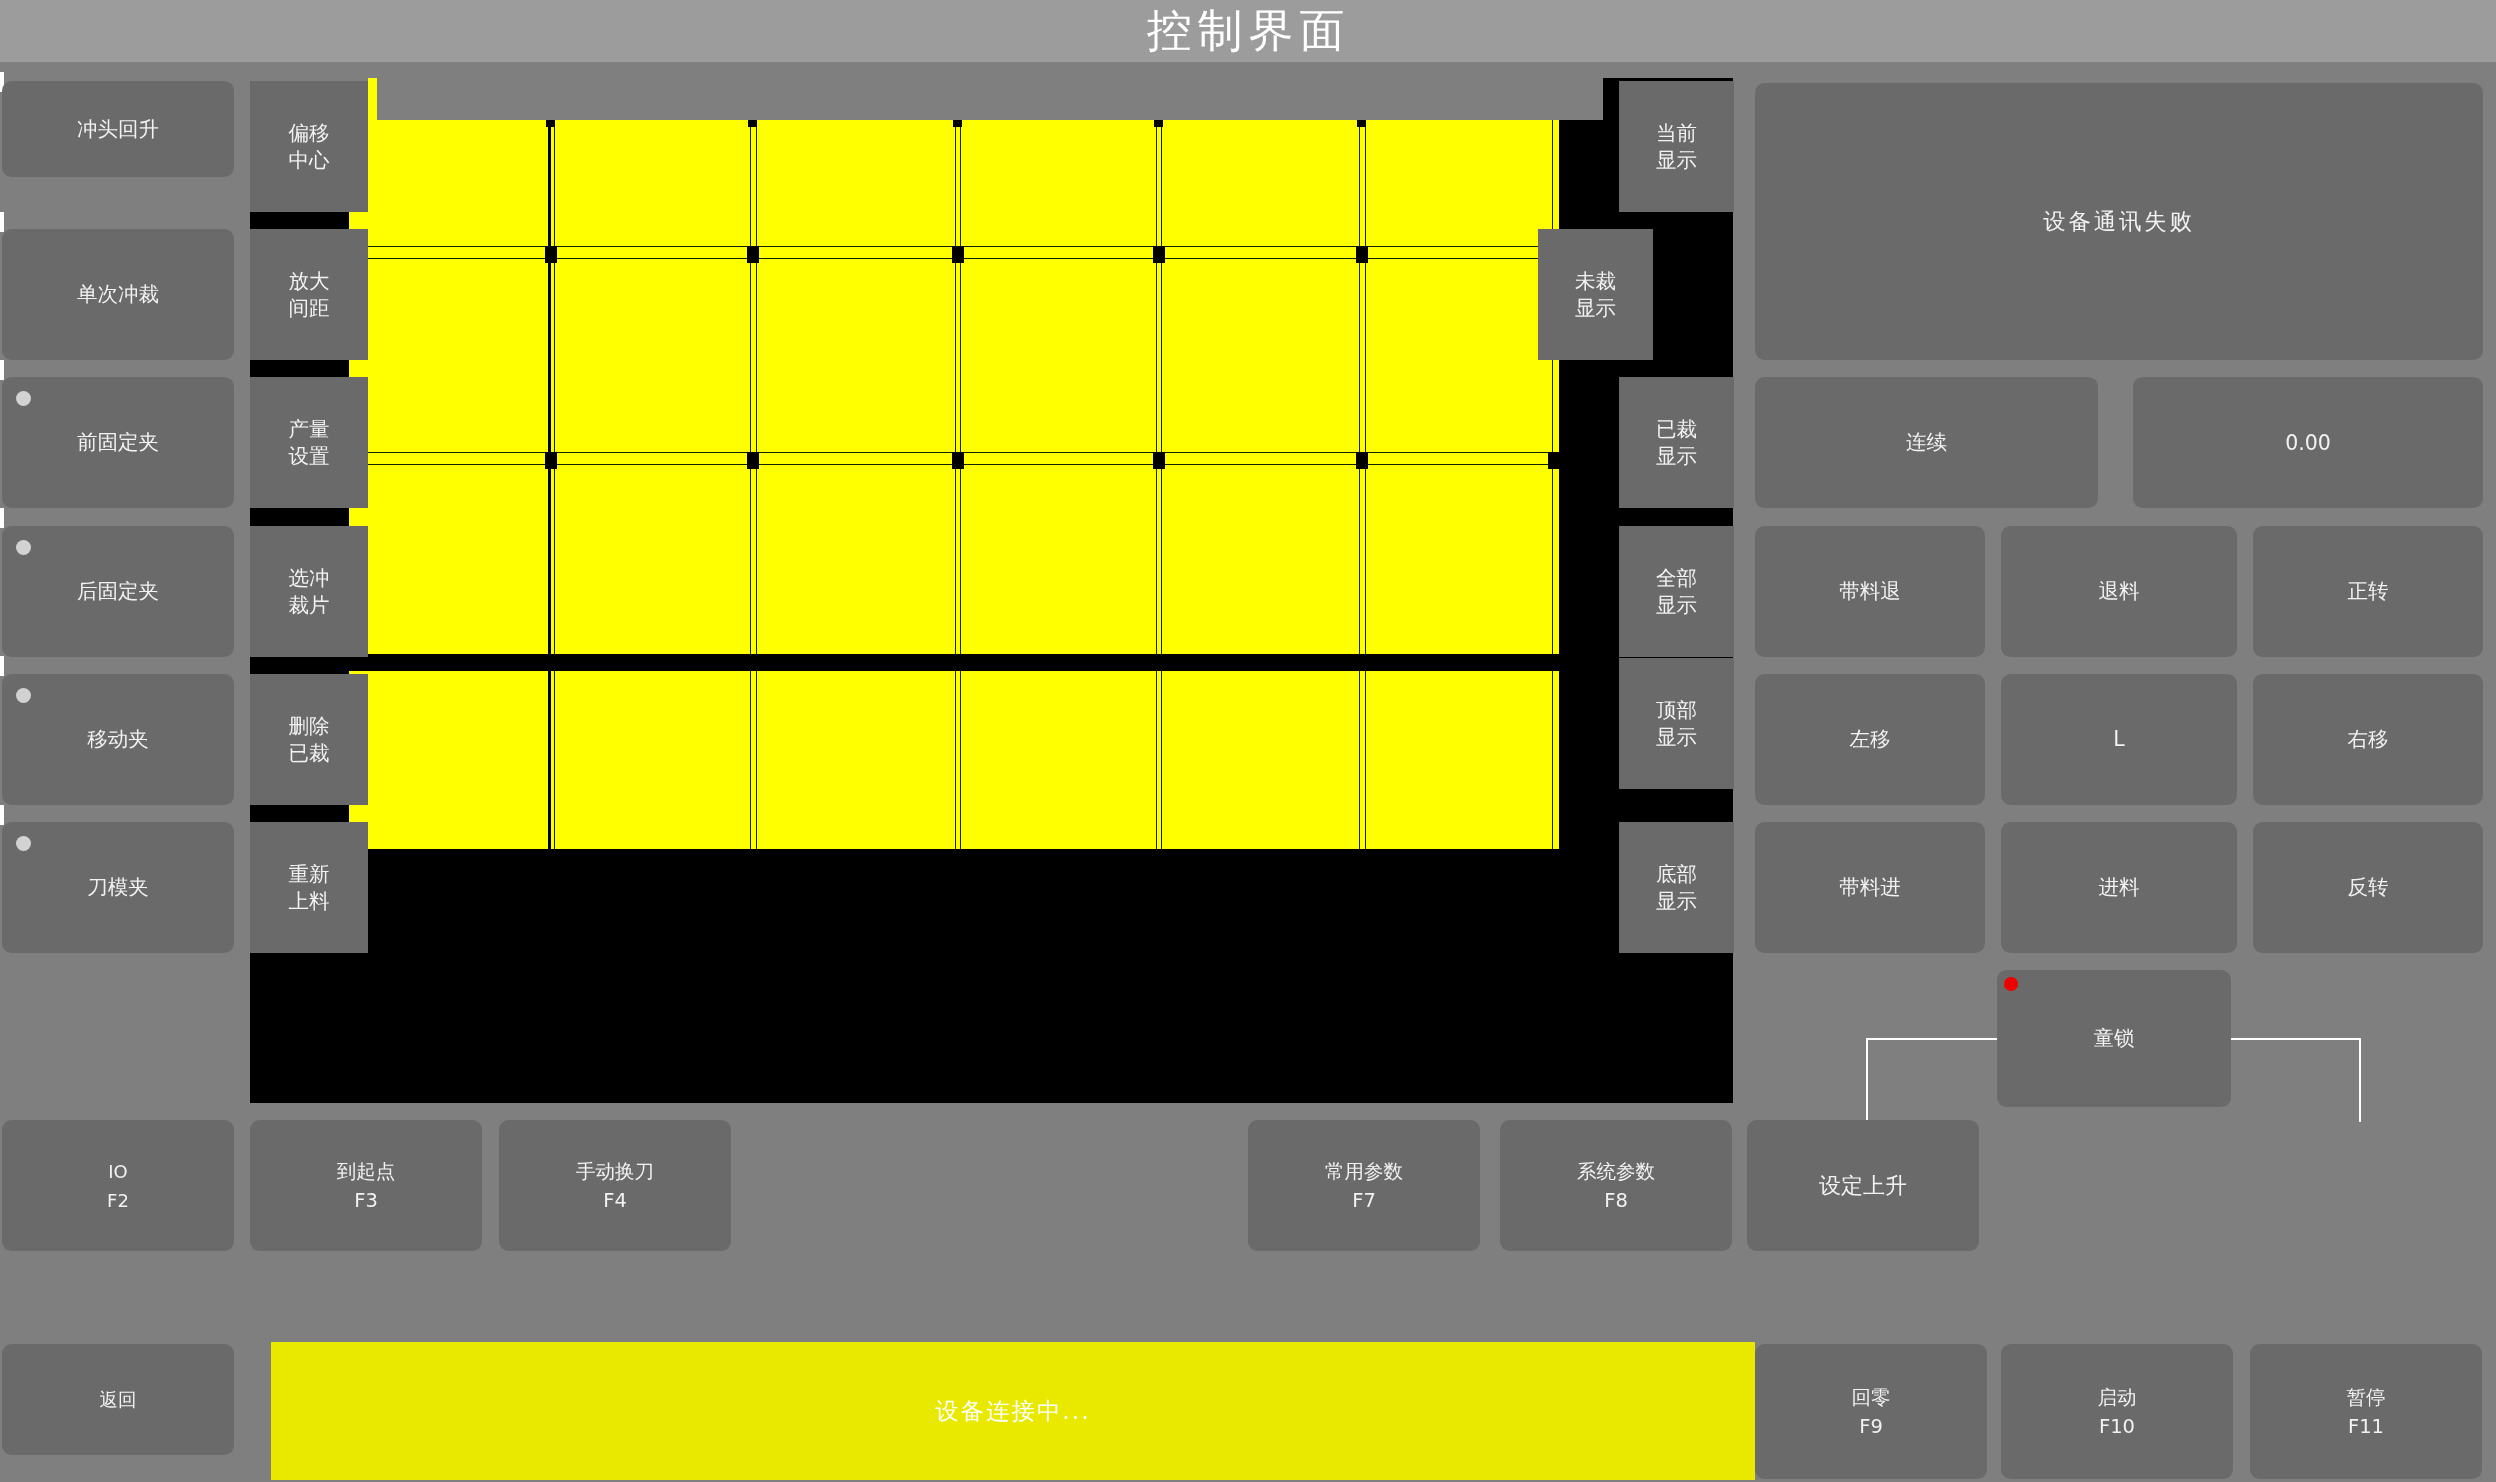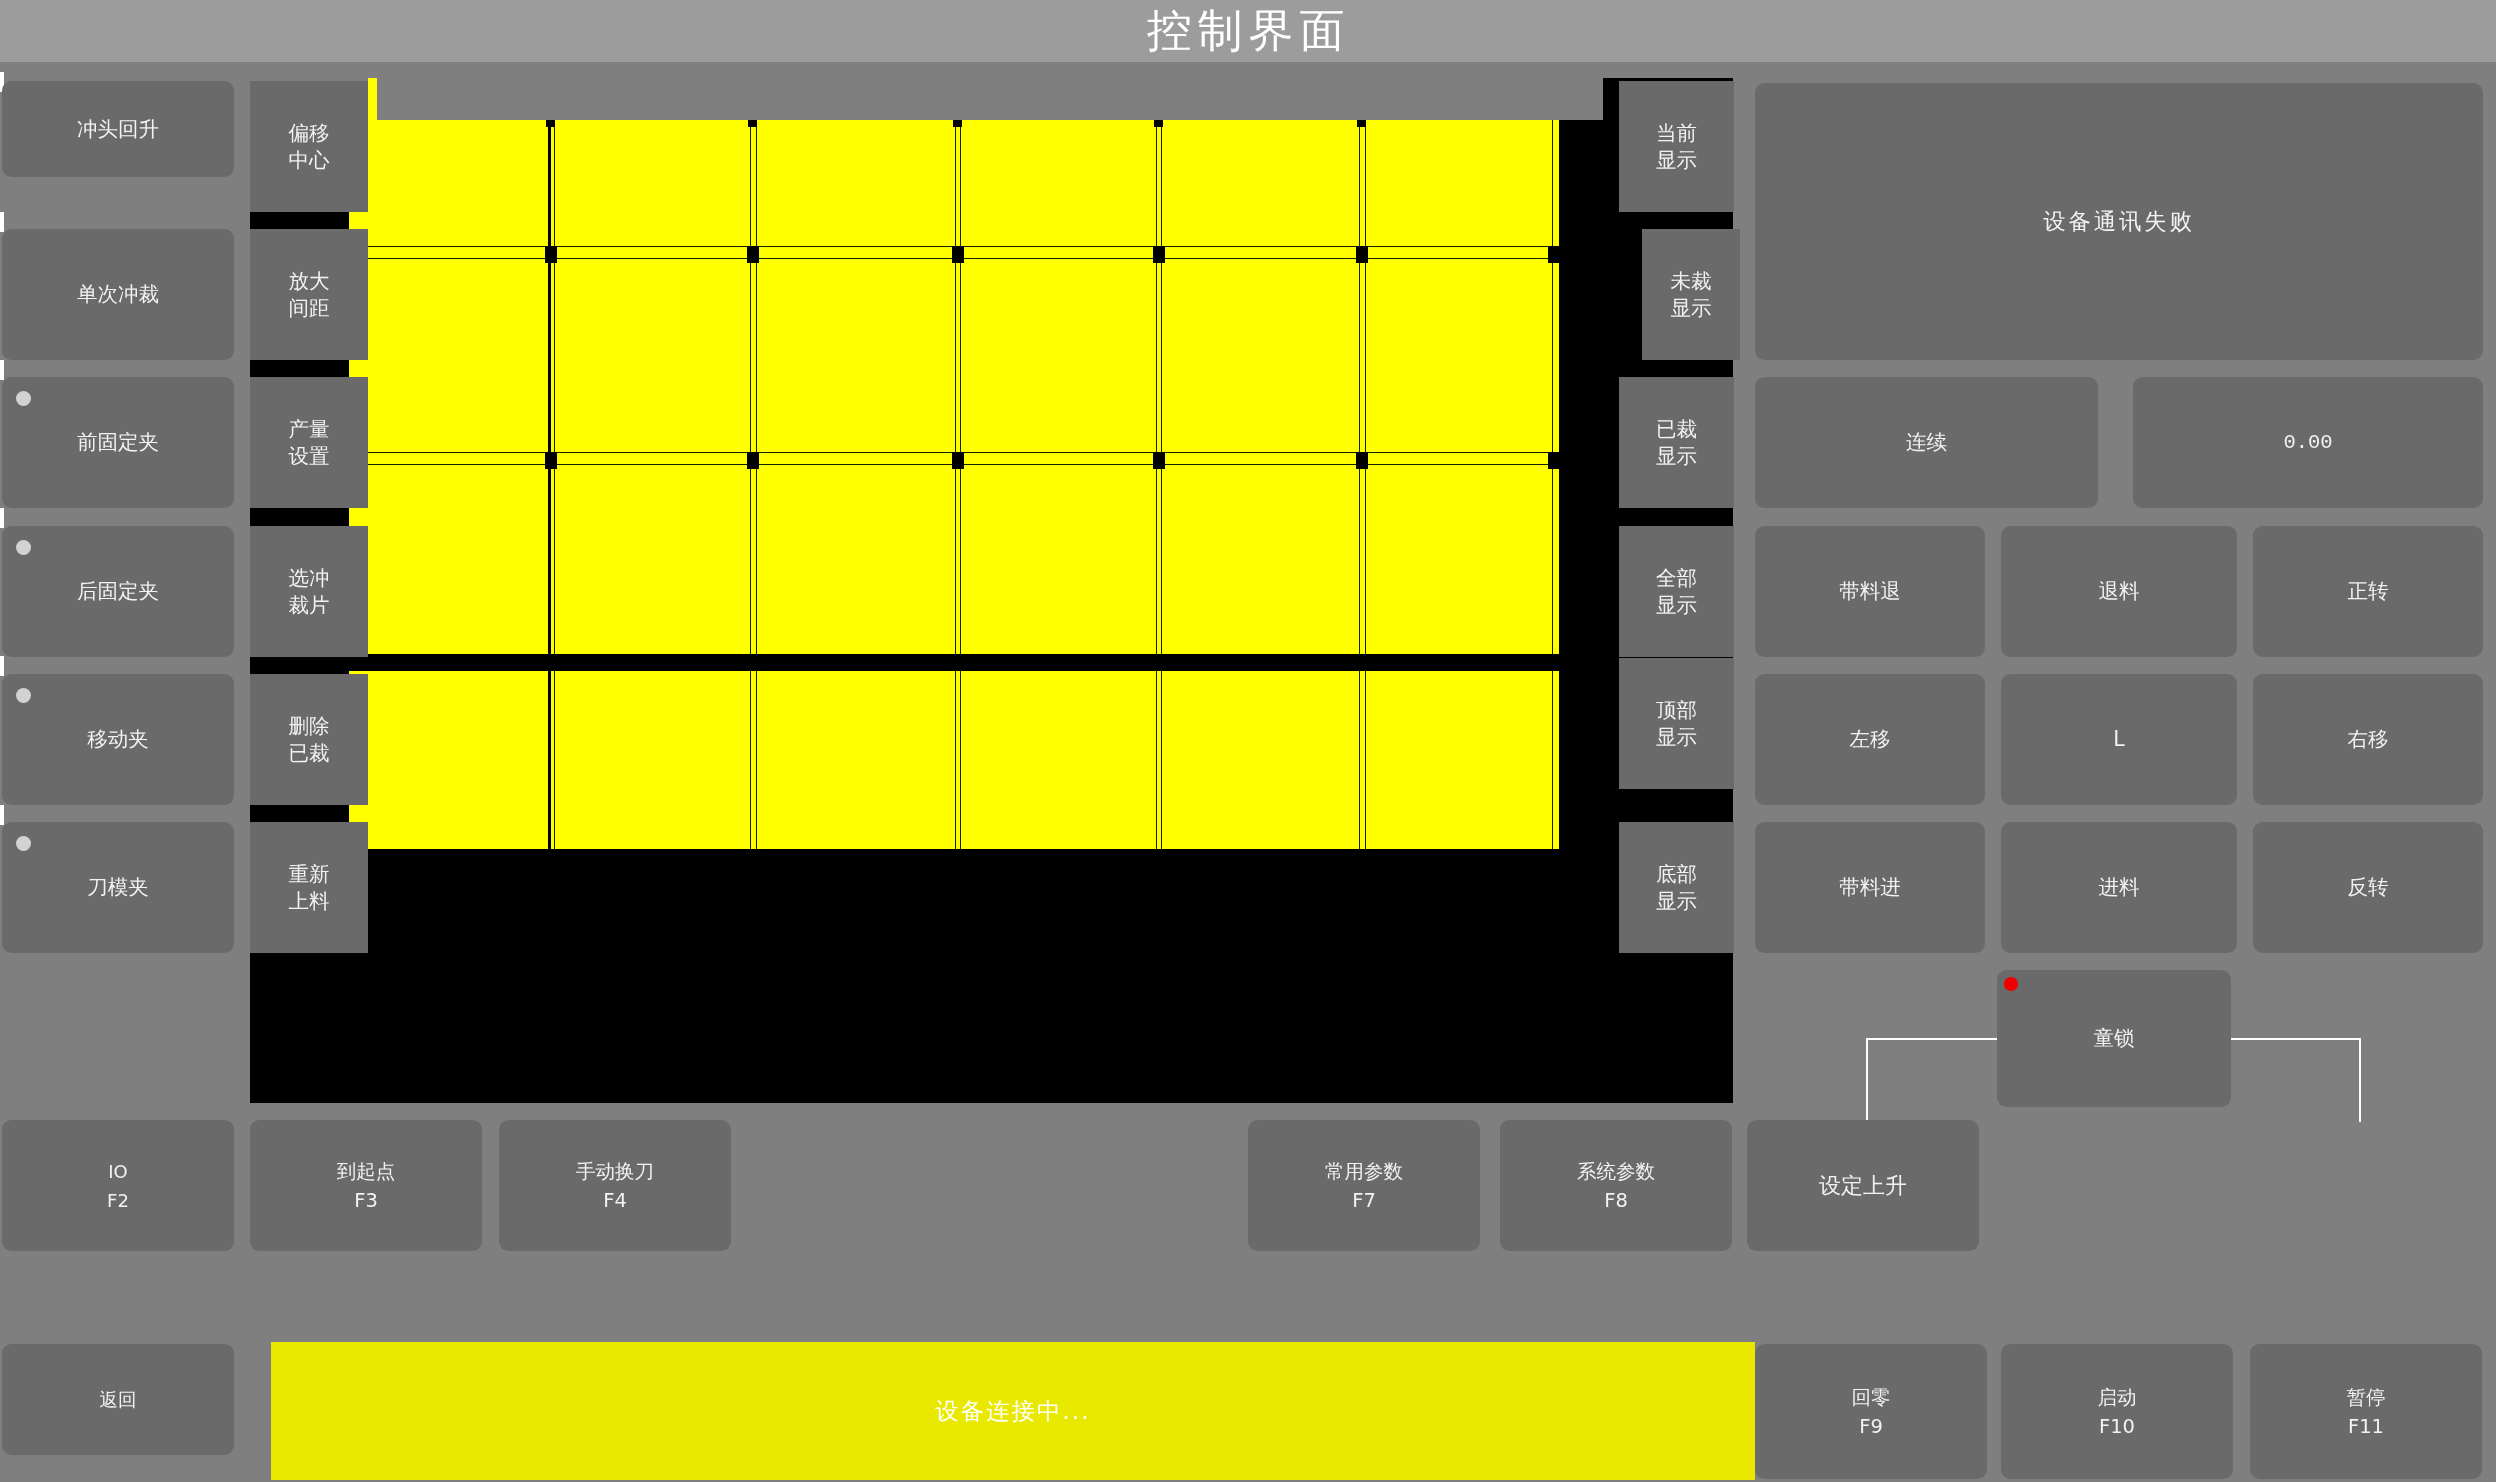--- a/index.html
+++ b/index.html
@@ -14,7 +14,7 @@
        box-sizing:border-box;cursor:default;}
   .rounded{border-radius:9.8px;}
   .panel{position:absolute;background:#6a6a6a;color:#f2f2f2;display:flex;align-items:center;
-         justify-content:center;text-align:center;border-radius:9.8px;box-sizing:border-box;font-family:Liberation Mono, monospace;}
+         justify-content:center;text-align:center;border-radius:9.8px;box-sizing:border-box;}
   .dot{position:absolute;left:13.7px;top:13.7px;width:15.6px;height:15.6px;border-radius:50%;background:#d2d2d2;}
   .tick{position:absolute;left:0;width:3.9px;height:19.5px;background:#ffffff;}
   .canvas-black{position:absolute;left:250px;top:78px;width:1483px;height:1025px;background:#000;}

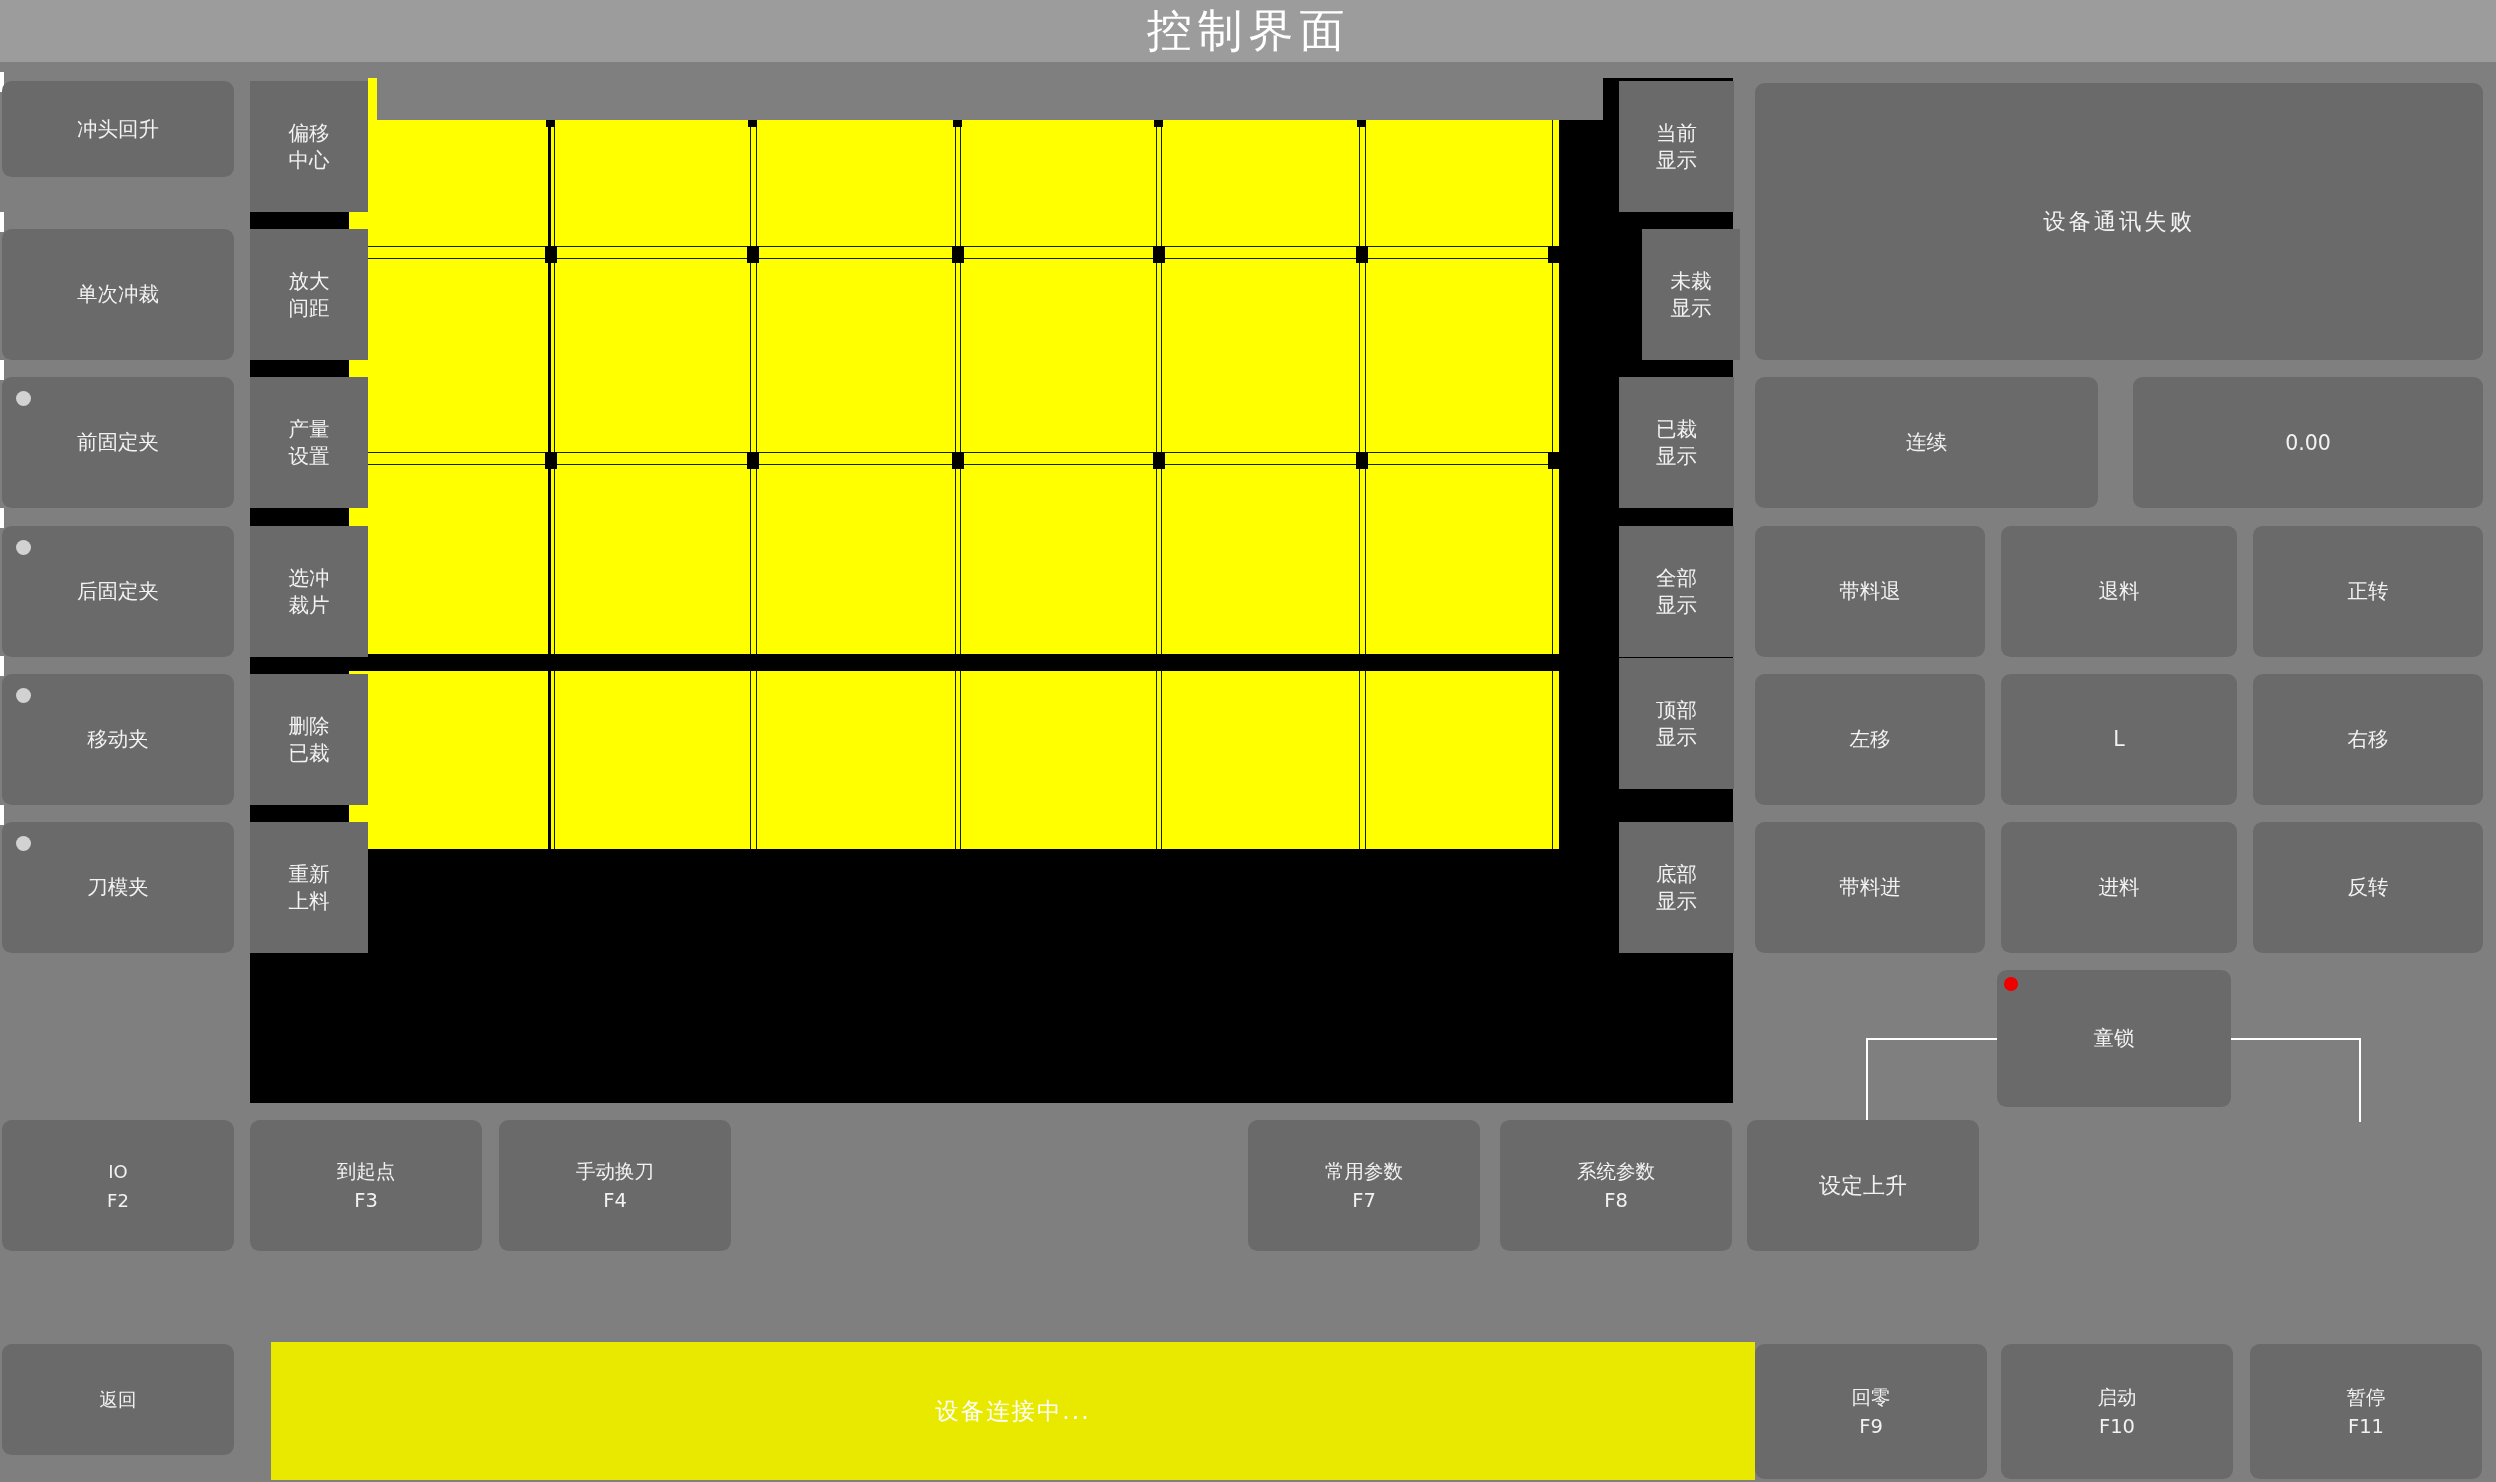--- a/index.html
+++ b/index.html
@@ -146,7 +146,7 @@
       <span>当前</span>
       <span>显示</span>
     </div>
-  <div class="btn two-line" style="left:1642px;top:229px;width:98px;height:131px">
+  <div class="btn two-line" style="left:1538px;top:229px;width:115px;height:131px">
       <span>未裁</span>
       <span>显示</span>
     </div>

